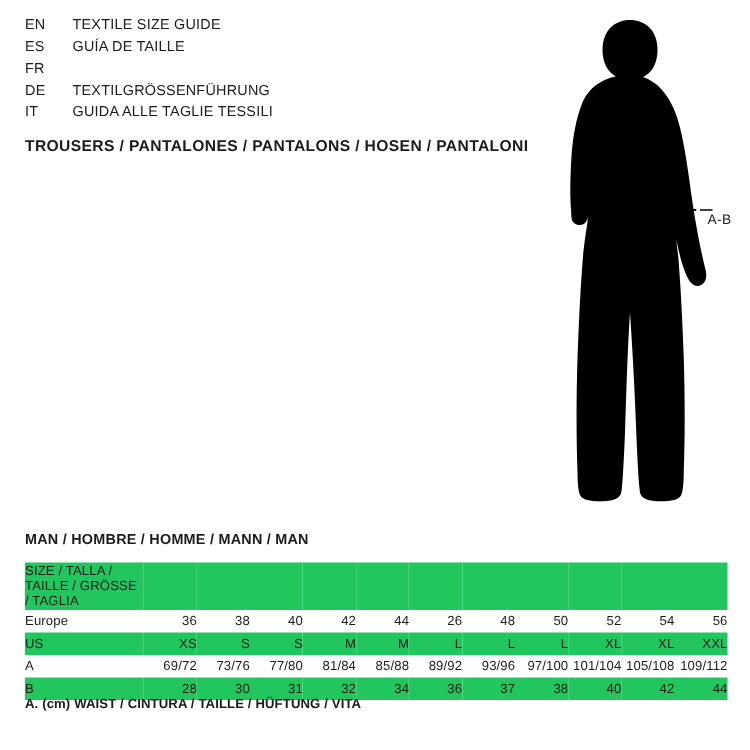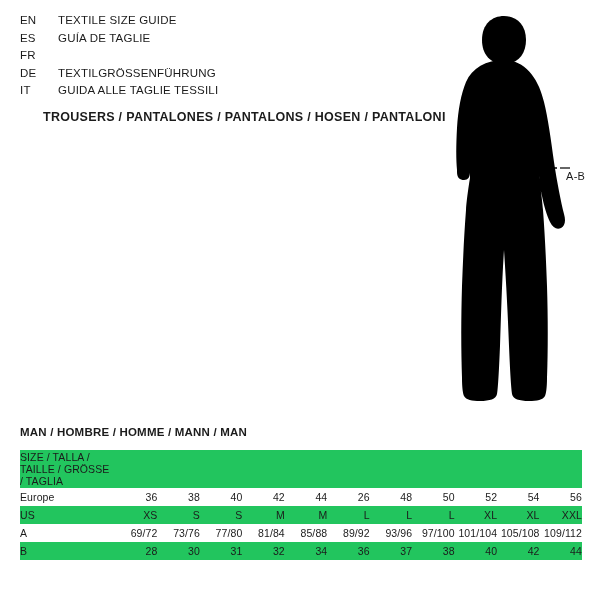--- a/index.html
+++ b/index.html
@@ -144,7 +144,7 @@
     </div>
     <div class="lang-row">
       <span class="lang-code">ES</span>
-      <span class="lang-text">GUÍA DE TAGLIE</span>
+      <span class="lang-text">GUÍA DE TAILLE</span>
     </div>
     <div class="lang-row">
       <span class="lang-code">FR</span>

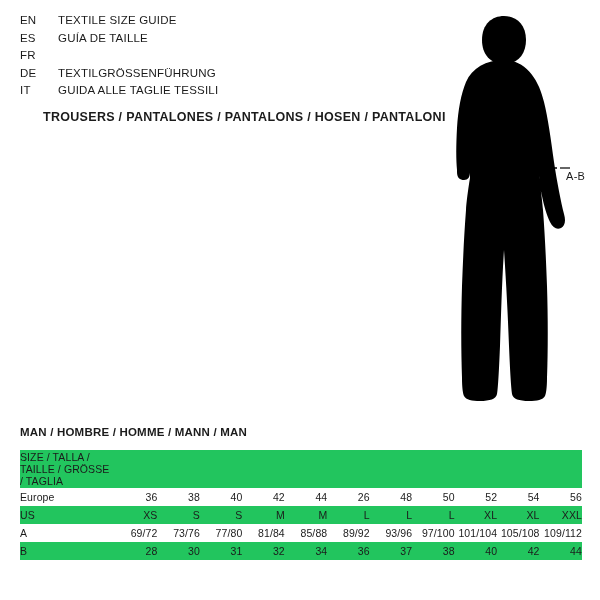--- a/index.html
+++ b/index.html
@@ -51,7 +51,6 @@
     font-size: 12.5px;
     font-weight: bold;
     letter-spacing: 0.3px;
-    margin-left: 23px;
   }
 
   

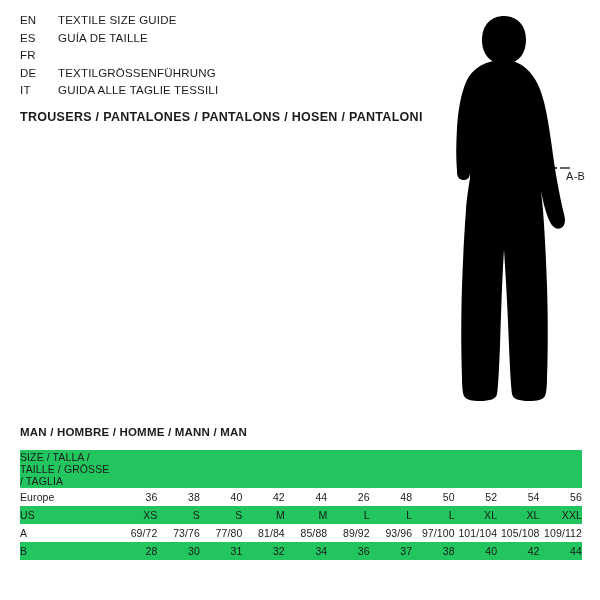--- a/index.html
+++ b/index.html
@@ -288,6 +288,7 @@
   </div>
 
   <div class="footnotes">
+    <div class="footnote">A. (cm) WAIST / CINTURA / TAILLE / HÜFTUNG / VITA</div>
   </div>
 
 </div>

